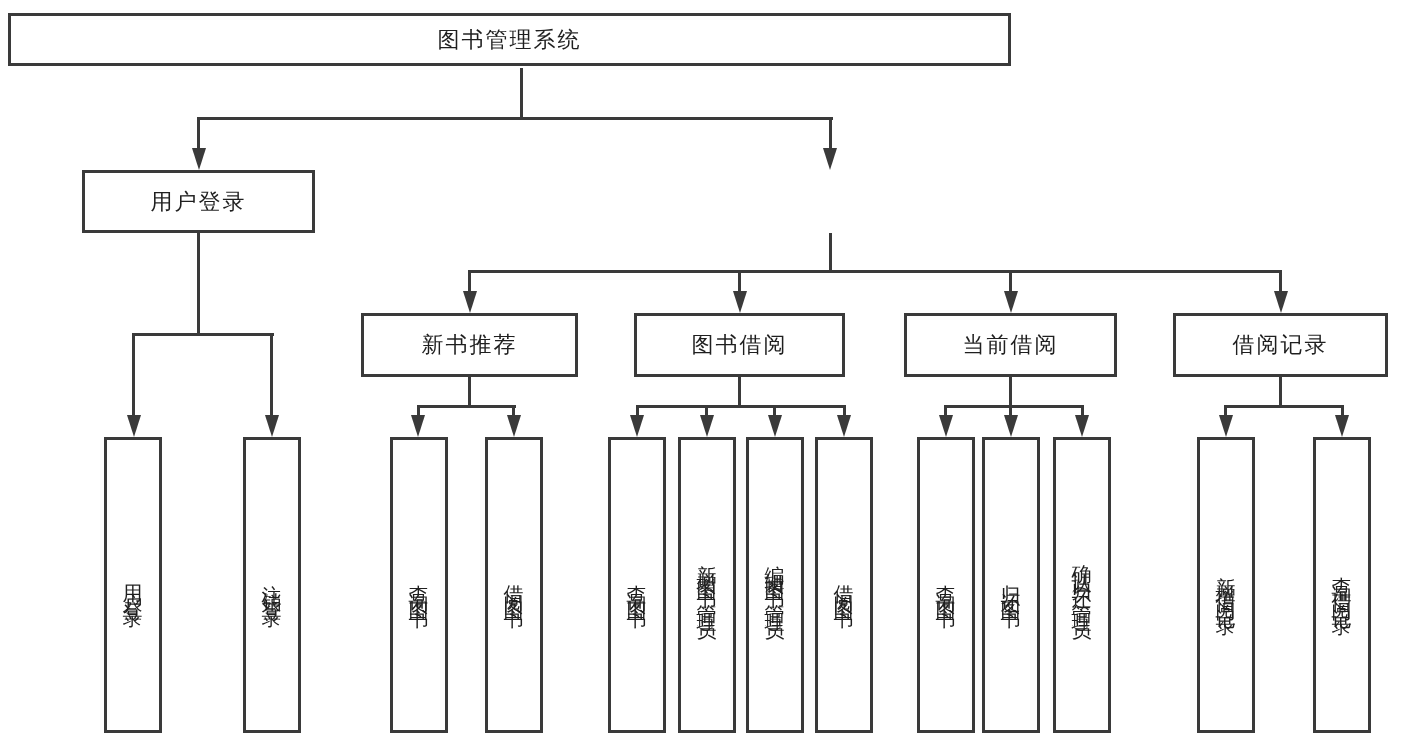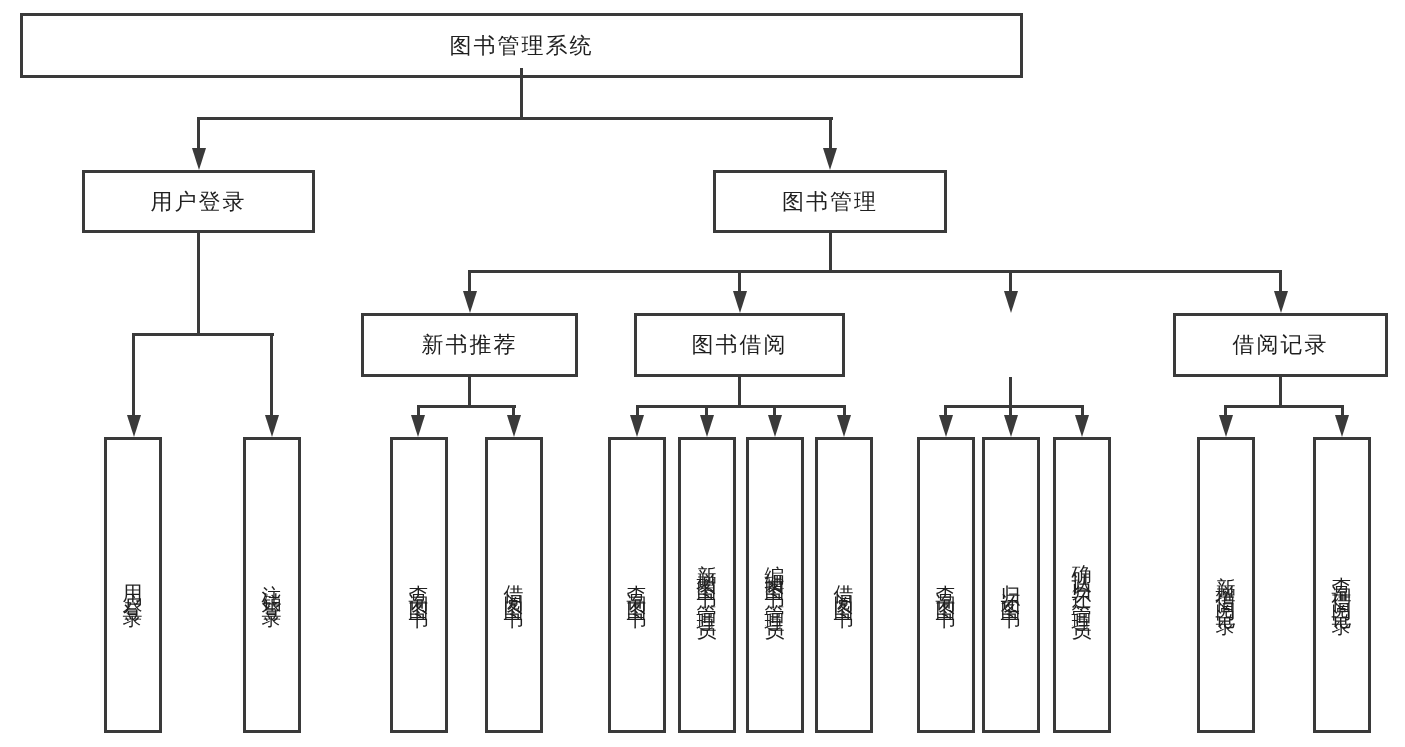--- a/index.html
+++ b/index.html
@@ -35,7 +35,7 @@
 
 <div class="canvas">
 
-  <div class="hbox" style="left:20px;top:13px;width:1003px;height:65px">图书管理系统</div>
+  <div class="hbox" style="left:8px;top:13px;width:1003px;height:53px">图书管理系统</div>
 
   <div class="hbox" style="left:82px;top:170px;width:233px;height:63px">用户登录</div>
   <div class="hbox" style="left:713px;top:170px;width:234px;height:63px">图书管理</div>

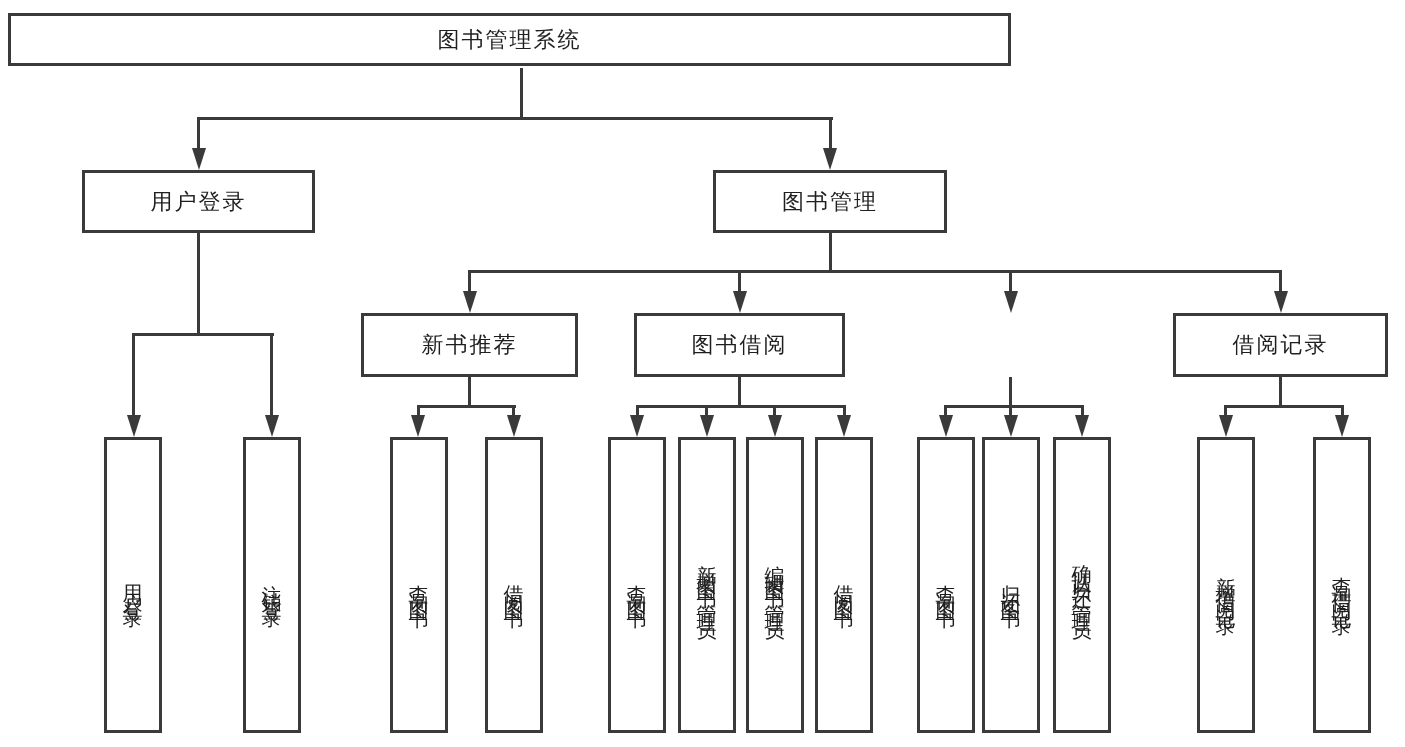--- a/index.html
+++ b/index.html
@@ -38,7 +38,6 @@
   <div class="hbox" style="left:8px;top:13px;width:1003px;height:53px">图书管理系统</div>
 
   <div class="hbox" style="left:82px;top:170px;width:233px;height:63px">用户登录</div>
-  <div class="hbox" style="left:713px;top:170px;width:234px;height:63px">图书管理</div>
 
   <div class="hbox" style="left:361px;top:313px;width:217px;height:64px">新书推荐</div>
   <div class="hbox" style="left:634px;top:313px;width:211px;height:64px">图书借阅</div>

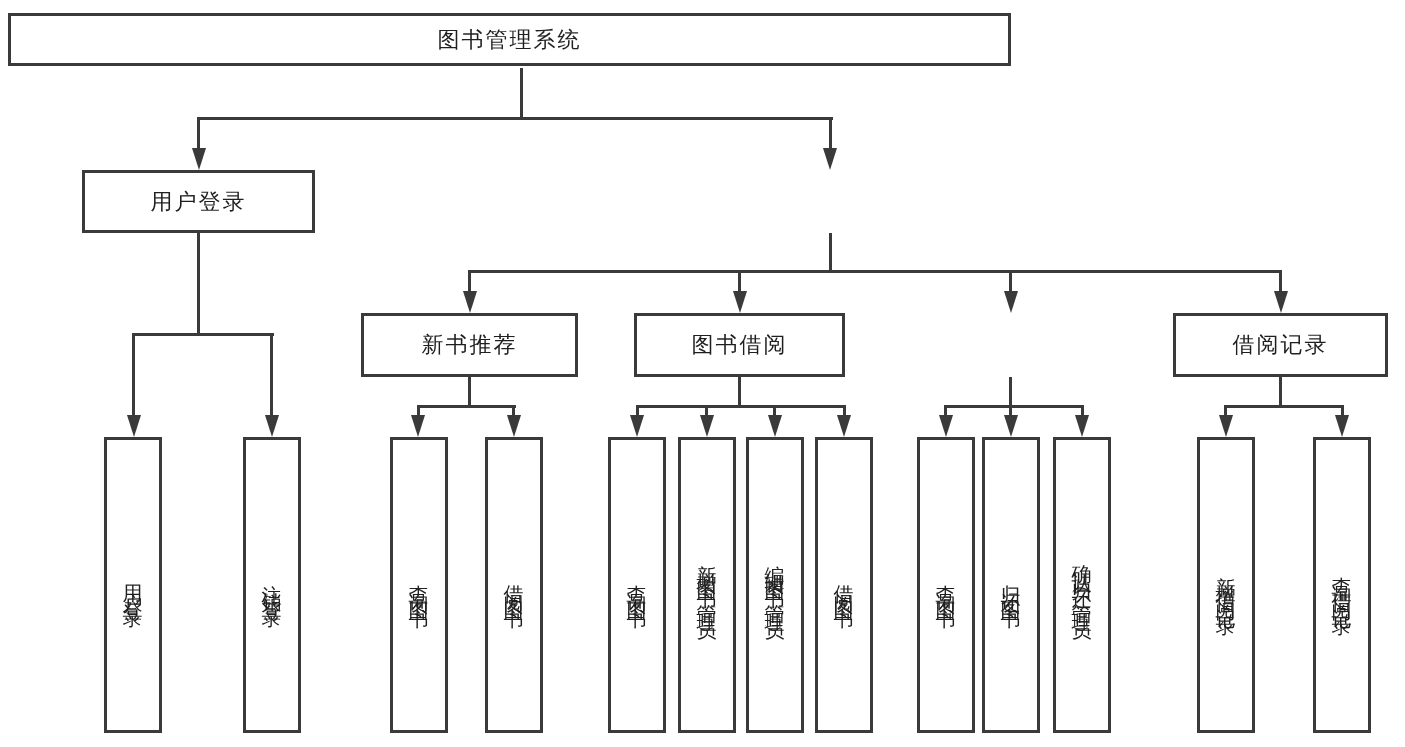--- a/index.html
+++ b/index.html
@@ -41,6 +41,7 @@
 
   <div class="hbox" style="left:361px;top:313px;width:217px;height:64px">新书推荐</div>
   <div class="hbox" style="left:634px;top:313px;width:211px;height:64px">图书借阅</div>
+  <div class="hbox" style="left:904px;top:313px;width:213px;height:64px">当前借阅</div>
   <div class="hbox" style="left:1173px;top:313px;width:215px;height:64px">借阅记录</div>
 
   <div class="vbox" style="left:104px">用户登录</div>

